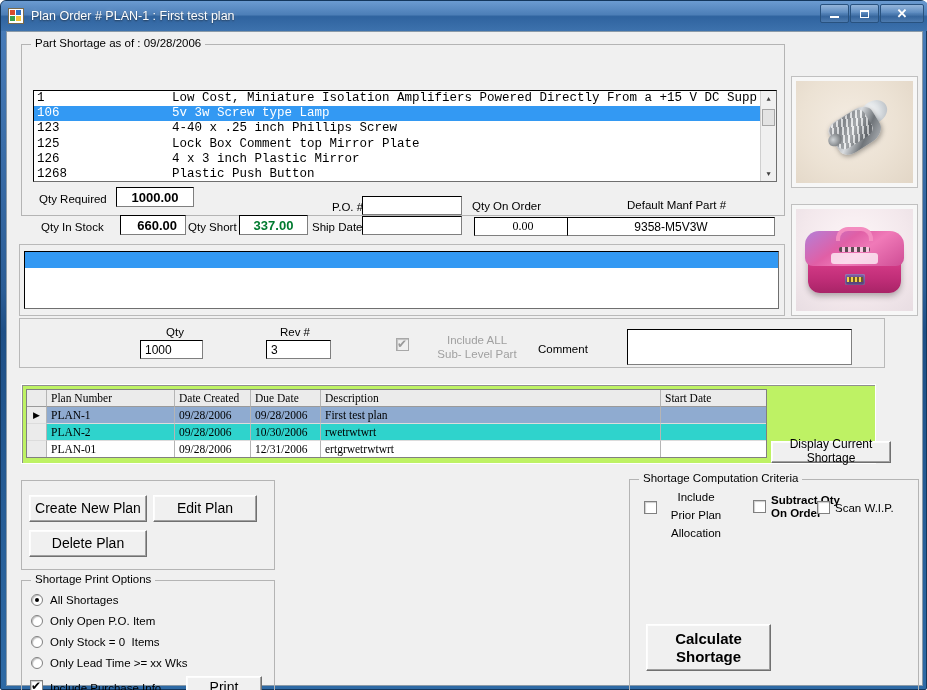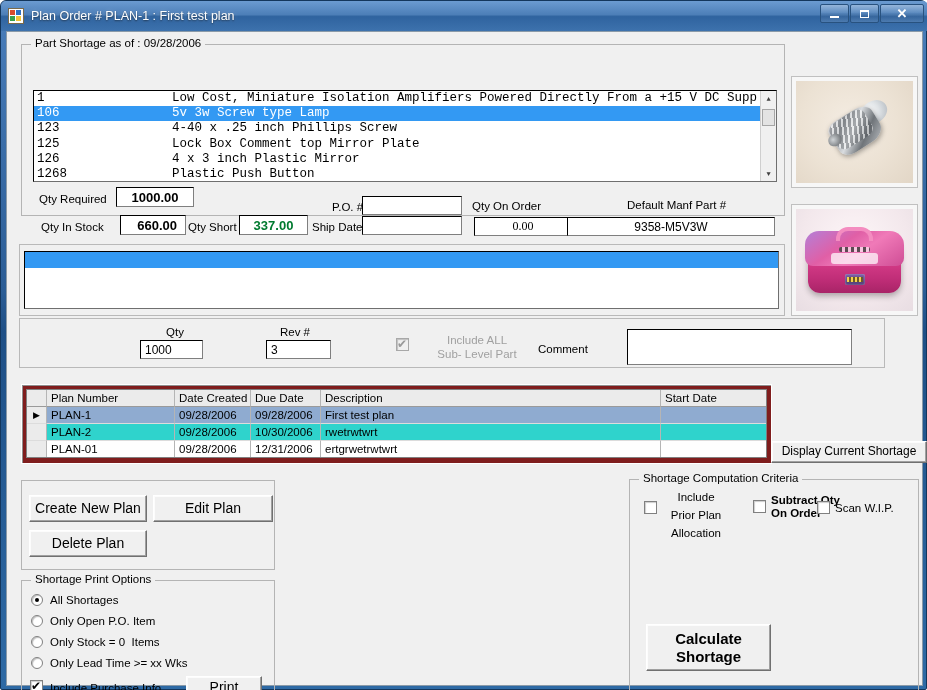--- a/index.html
+++ b/index.html
@@ -284,12 +284,13 @@
   #grid-wrap {
     position: absolute;
     left: 14px; top: 352px;
-    width: 751px; height: 80px;
-    box-sizing: border-box;
-    background: #7f1d1d;
+    width: 855px; height: 80px;
+    box-sizing: border-box;
+    background: #bef264;
     border: 1px solid #ffffff;
     box-shadow: inset 1px 1px 0 #8f8f8f;
     padding: 2px;
+    font-family: Liberation Serif, serif;
   }
   #grid {
     position: absolute; left: 4px; top: 4px;

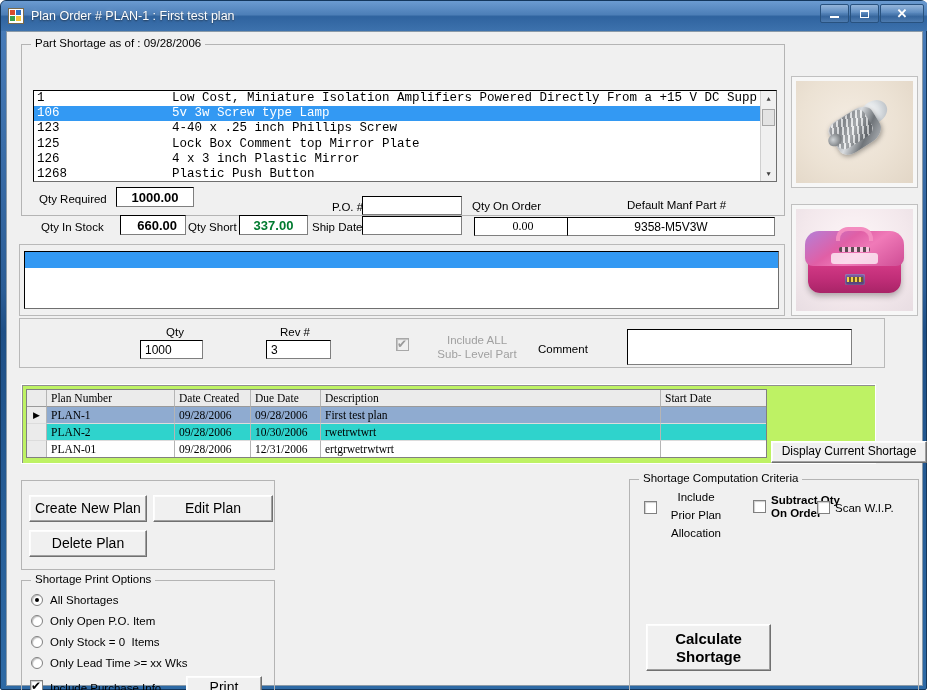--- a/index.html
+++ b/index.html
@@ -501,7 +501,7 @@
       </div>
     </div>
 
-    <div class="btn" style="left:764px; top:409px; width:156px; height:22px; font-size:12px;">
+    <div class="btn" style="left:764px; top:409px; width:120px; height:22px; font-size:12px;">
       <span>Display Current Shortage</span>
     </div>
 

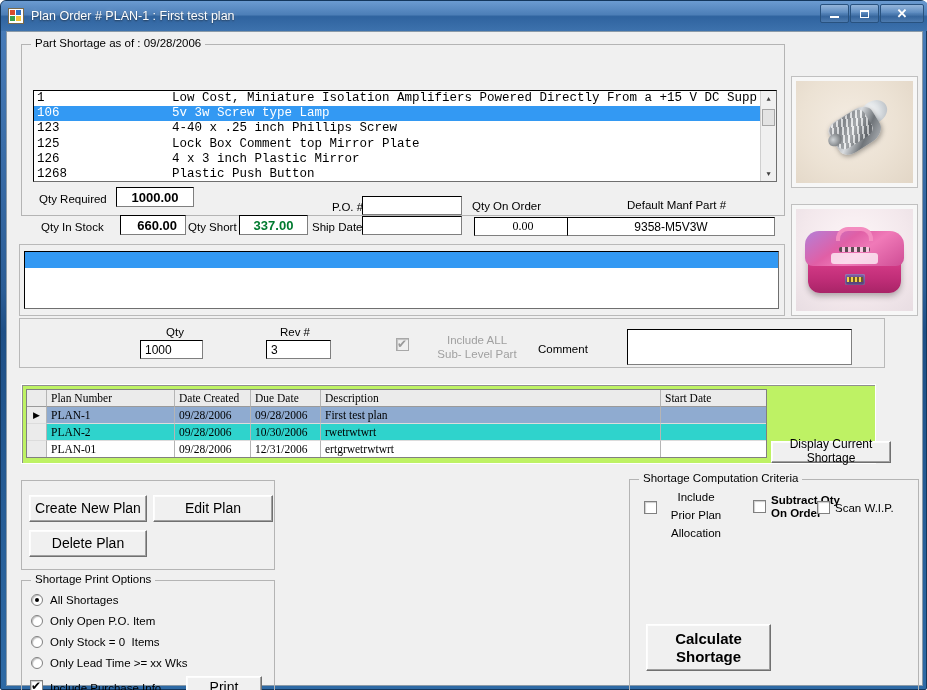--- a/index.html
+++ b/index.html
@@ -509,7 +509,7 @@
     <div class="btn" style="left:22px; top:463px; width:118px; height:27px;">
       <span>Create New  Plan</span>
     </div>
-    <div class="btn" style="left:146px; top:463px; width:120px; height:27px;">
+    <div class="btn" style="left:146px; top:463px; width:104px; height:27px;">
       <span>Edit Plan</span>
     </div>
     <div class="btn" style="left:22px; top:498px; width:118px; height:27px;">

